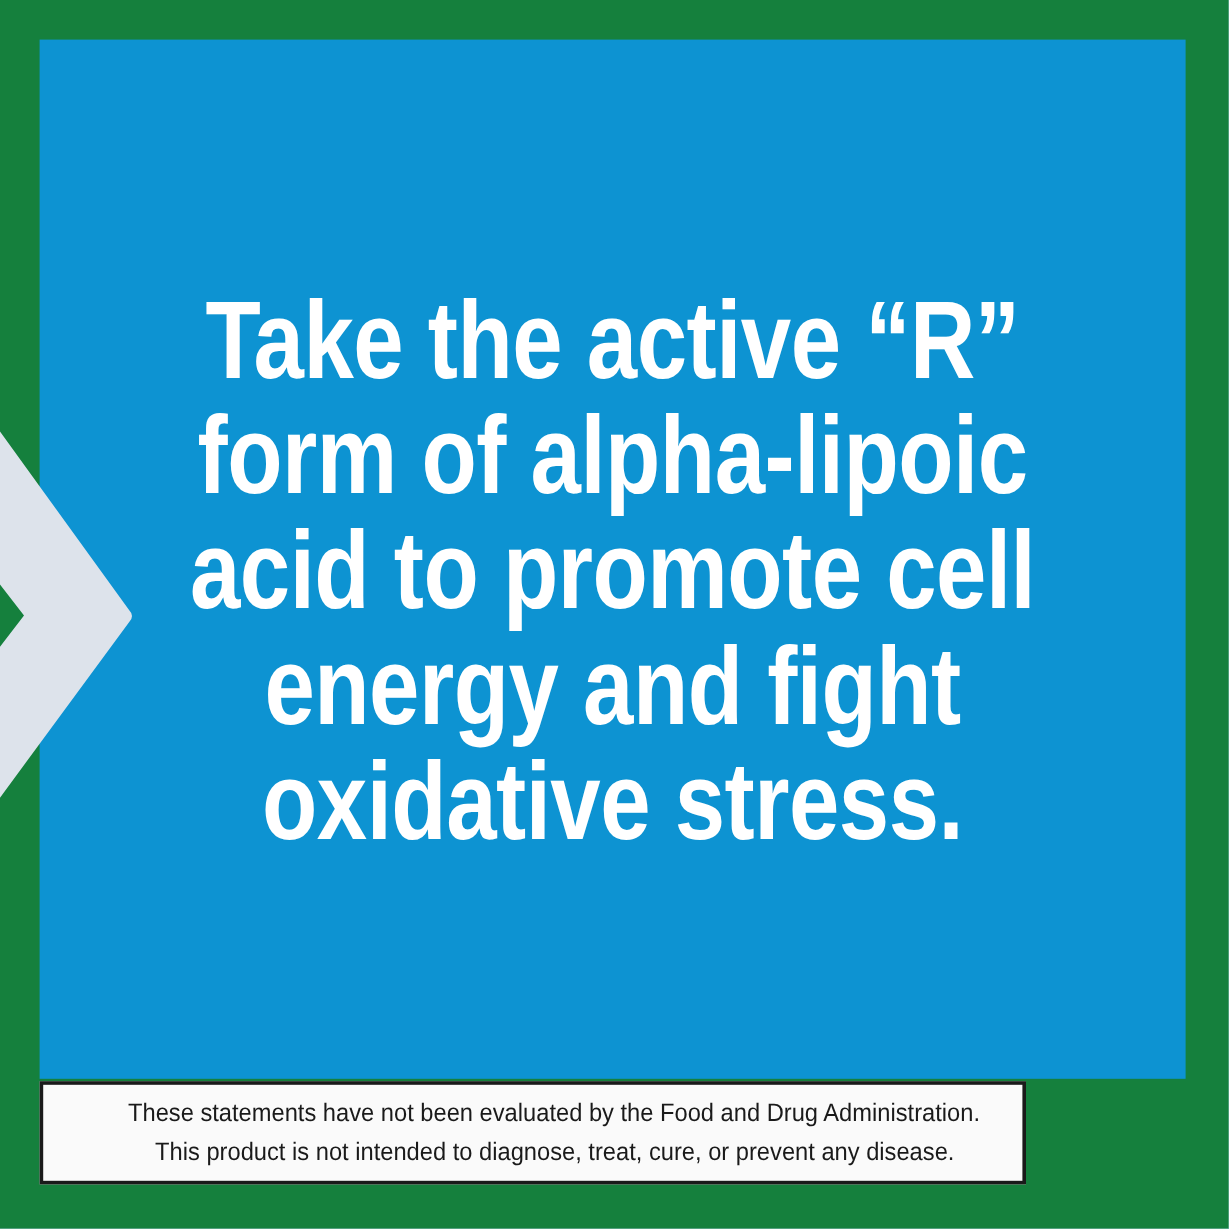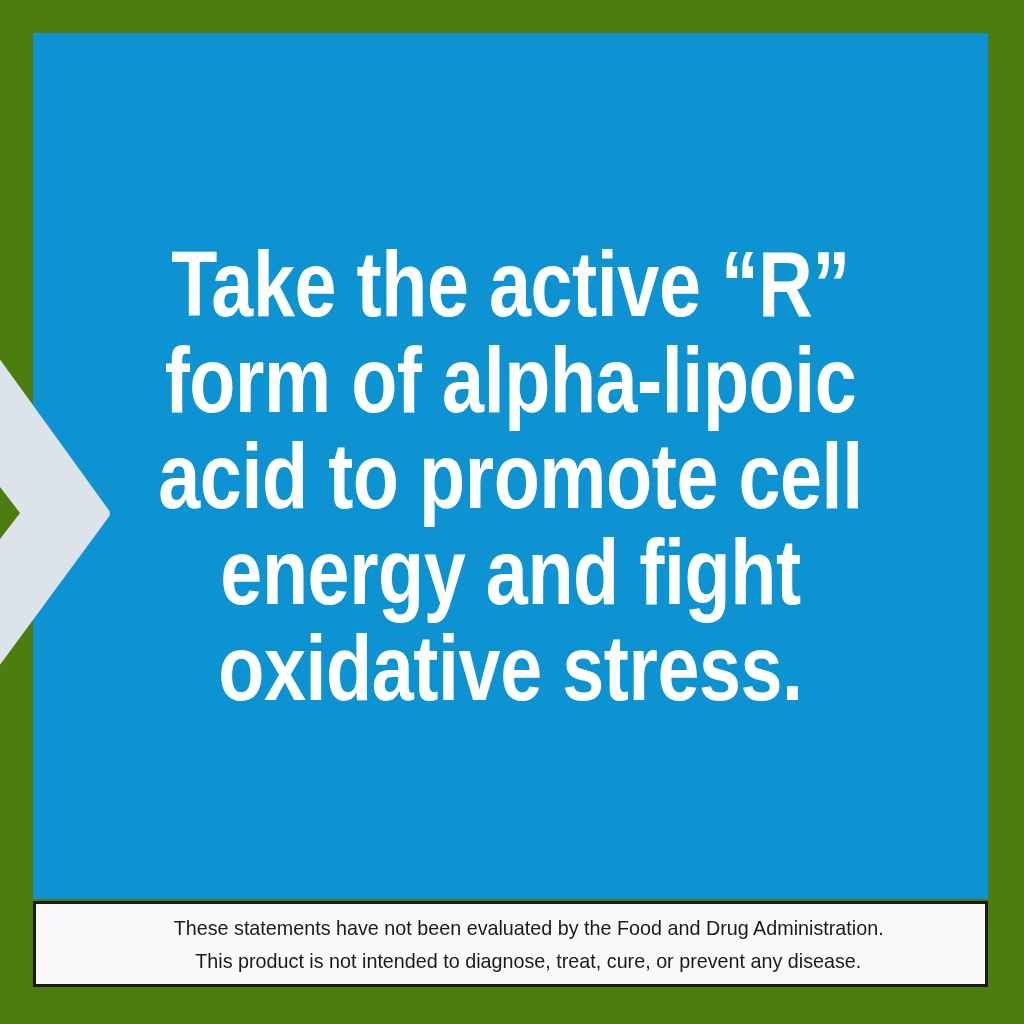--- a/index.html
+++ b/index.html
@@ -19,7 +19,7 @@
     position: relative;
     width: 1024px;
     height: 1024px;
-    background: #4d7c0f;
+    background: #15803d;
   }
 
   

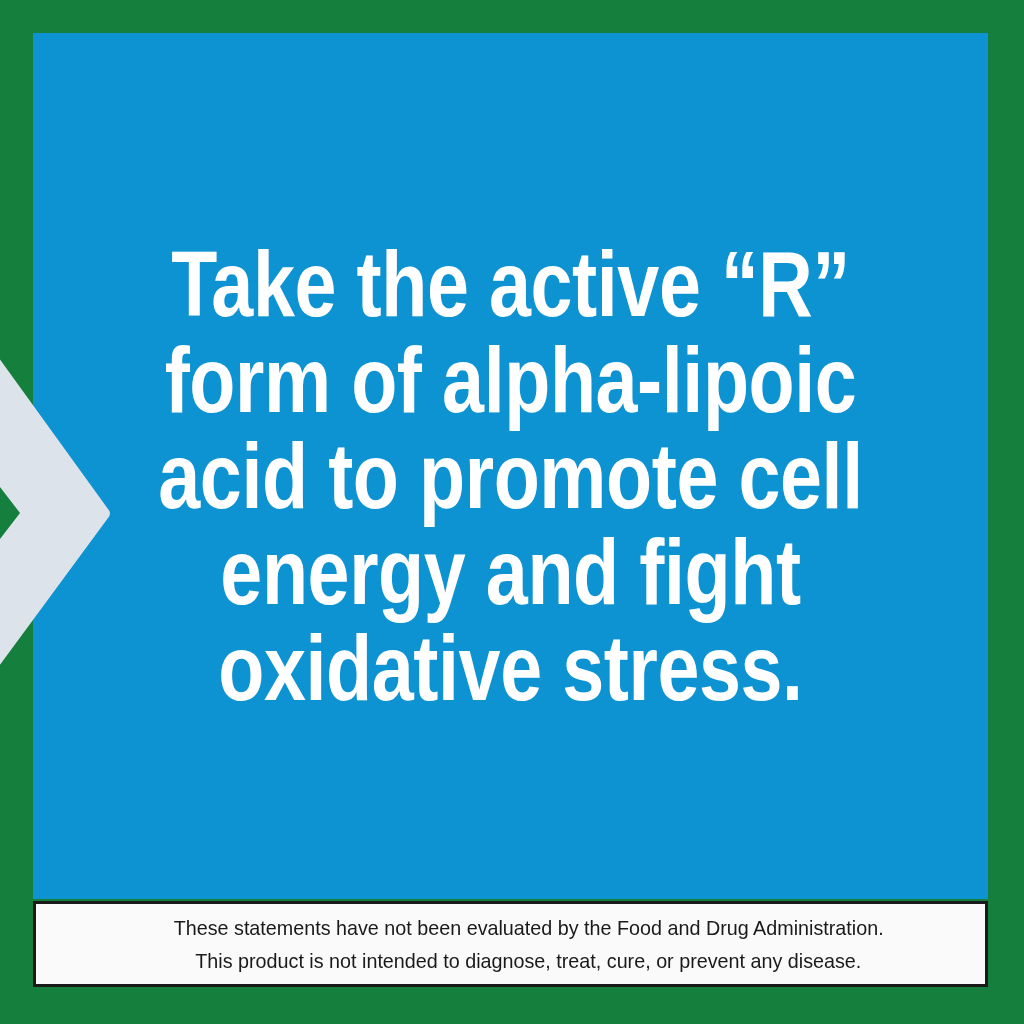--- a/index.html
+++ b/index.html
@@ -70,7 +70,7 @@
     position: absolute;
     left: 33px;
     top: 901px;
-    width: 955px;
+    width: 822px;
     height: 86px;
     background: #fafafa;
     border: 3px solid #1a1a1a;

